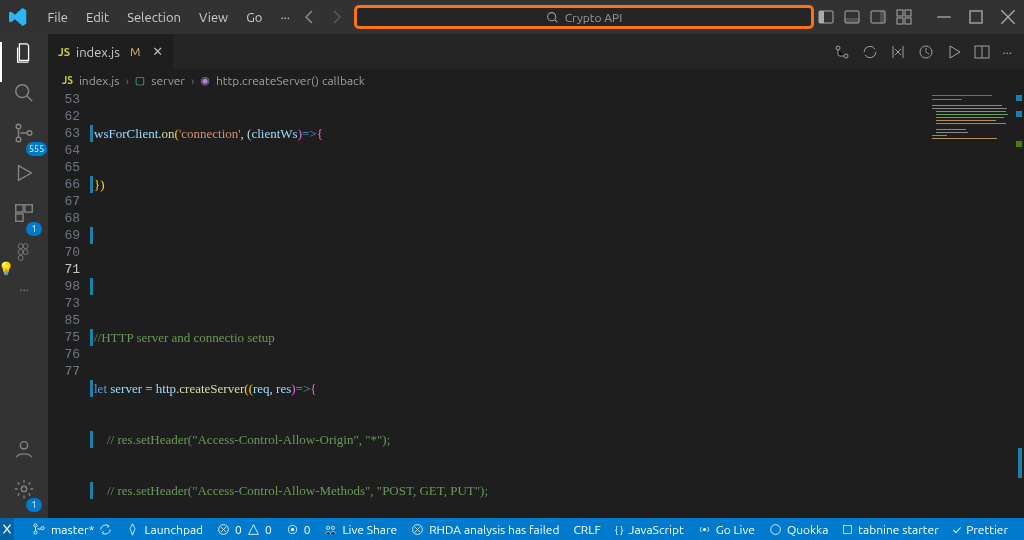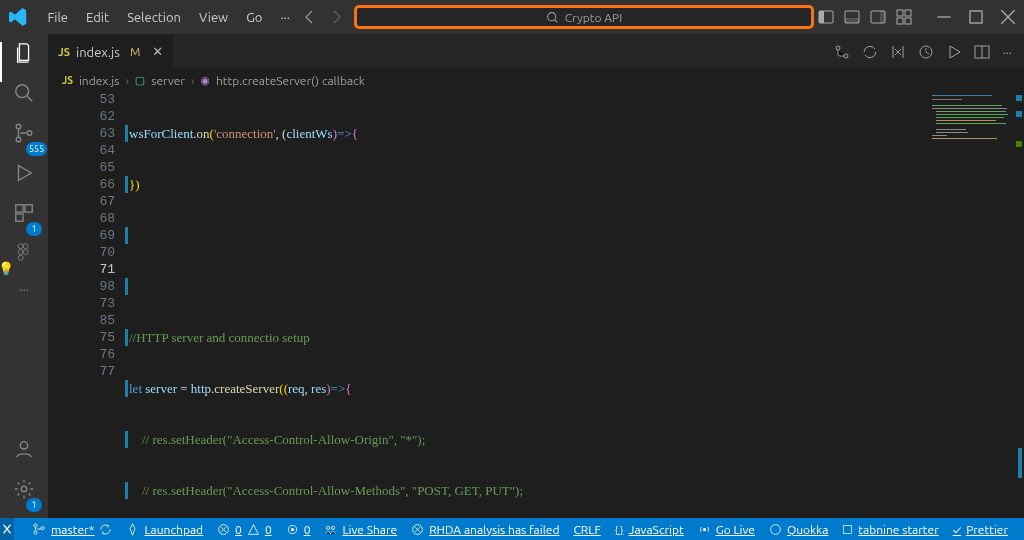--- a/index.html
+++ b/index.html
@@ -73,7 +73,6 @@
     width:46px; text-align:right; padding-right:14px; color:#6e7681;
     font-family:Consolas,'Courier New',monospace; font-size:13px; line-height:17px;
     padding-top:0;
-    margin-left:35px;
   }
   .gutter div { height:17px;}
   .gutter .hl { color:#c6c6c6;}

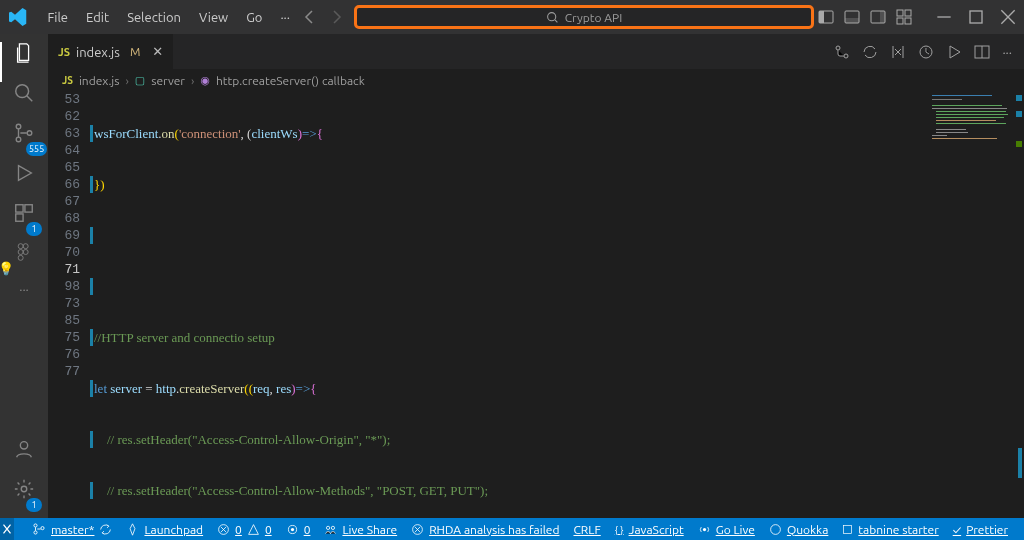--- a/index.html
+++ b/index.html
@@ -103,7 +103,7 @@
   .statusbar {
     position:absolute; left:0; right:0; bottom:0; height:22px;
     background:#007acc; color:#ffffff; display:flex; align-items:center;
-    font-size:12px; padding:0 8px; gap:14px;text-decoration:underline;
+    font-size:12px; padding:0 8px; gap:14px;
   }
   .statusbar .sb-item { display:flex; align-items:center; gap:5px; white-space:nowrap;}
   .sb-remote { background:#0063a5; height:22px; width:30px; margin:-8px 4px -8px -8px;

